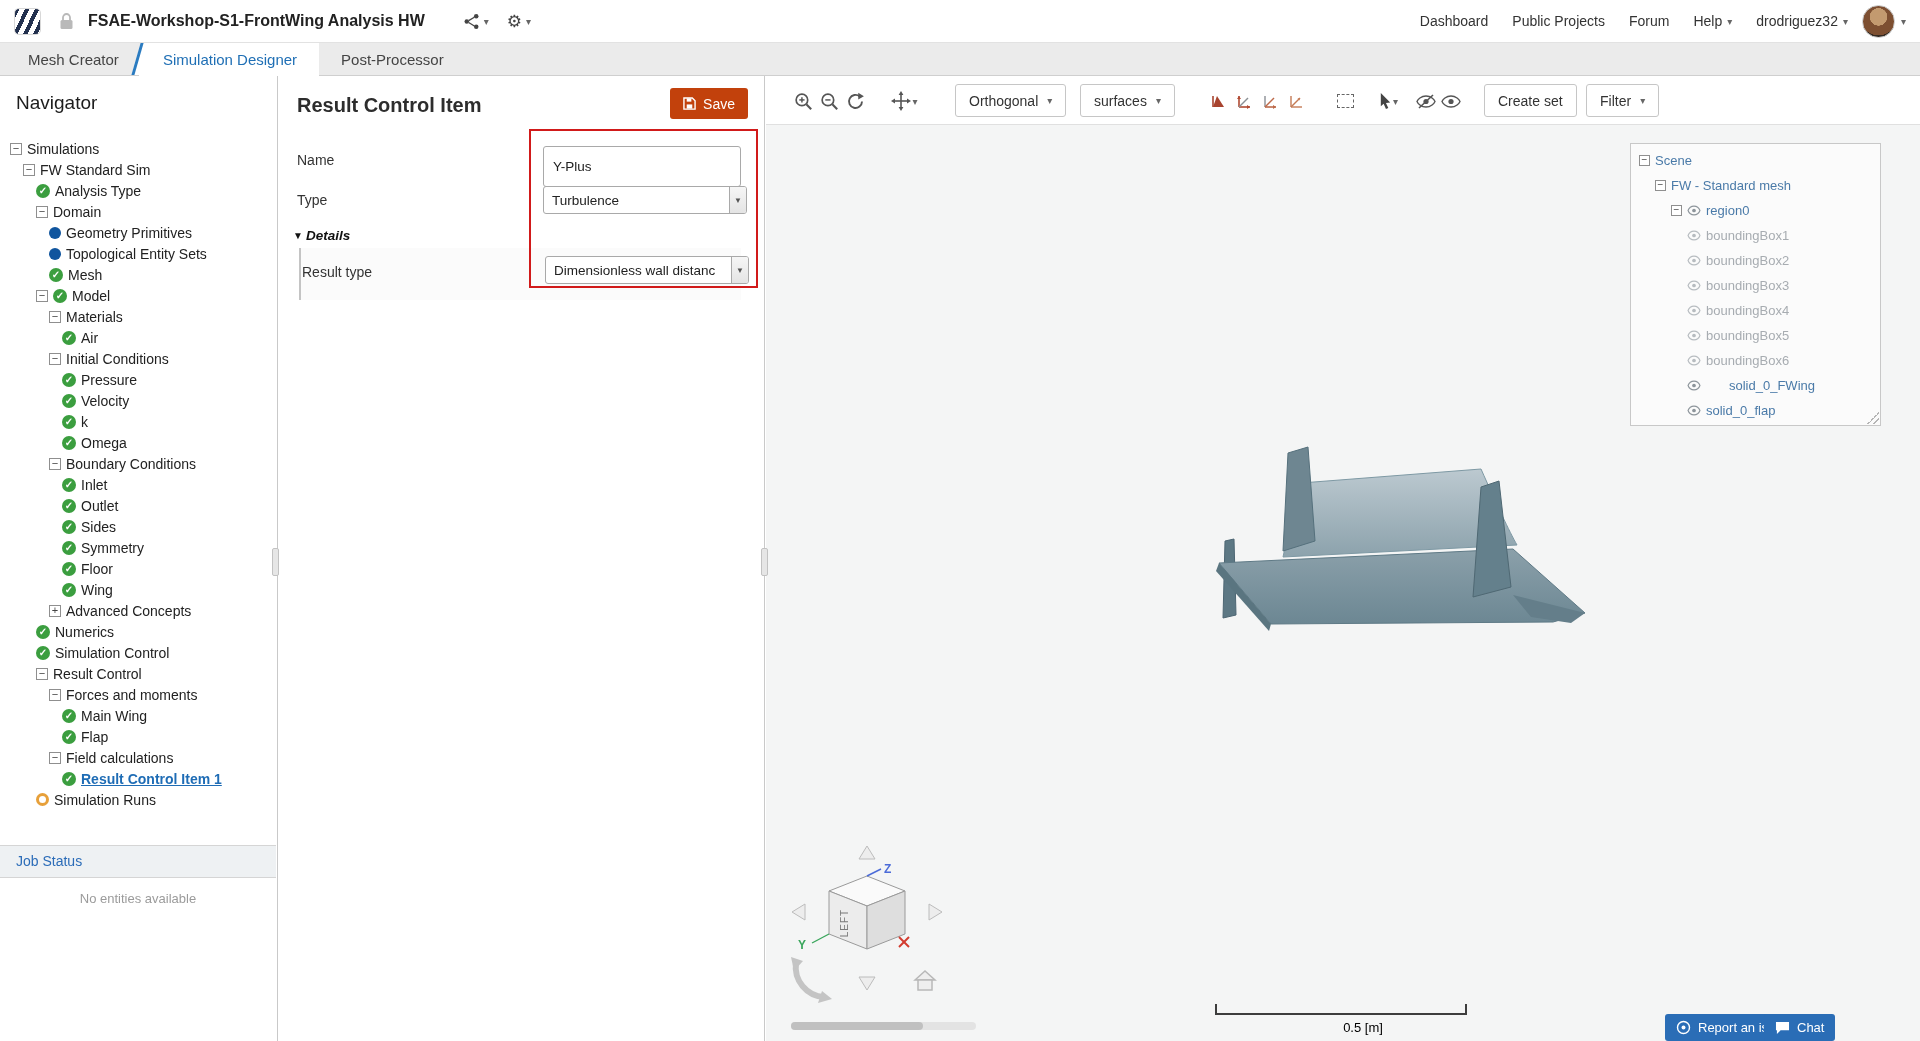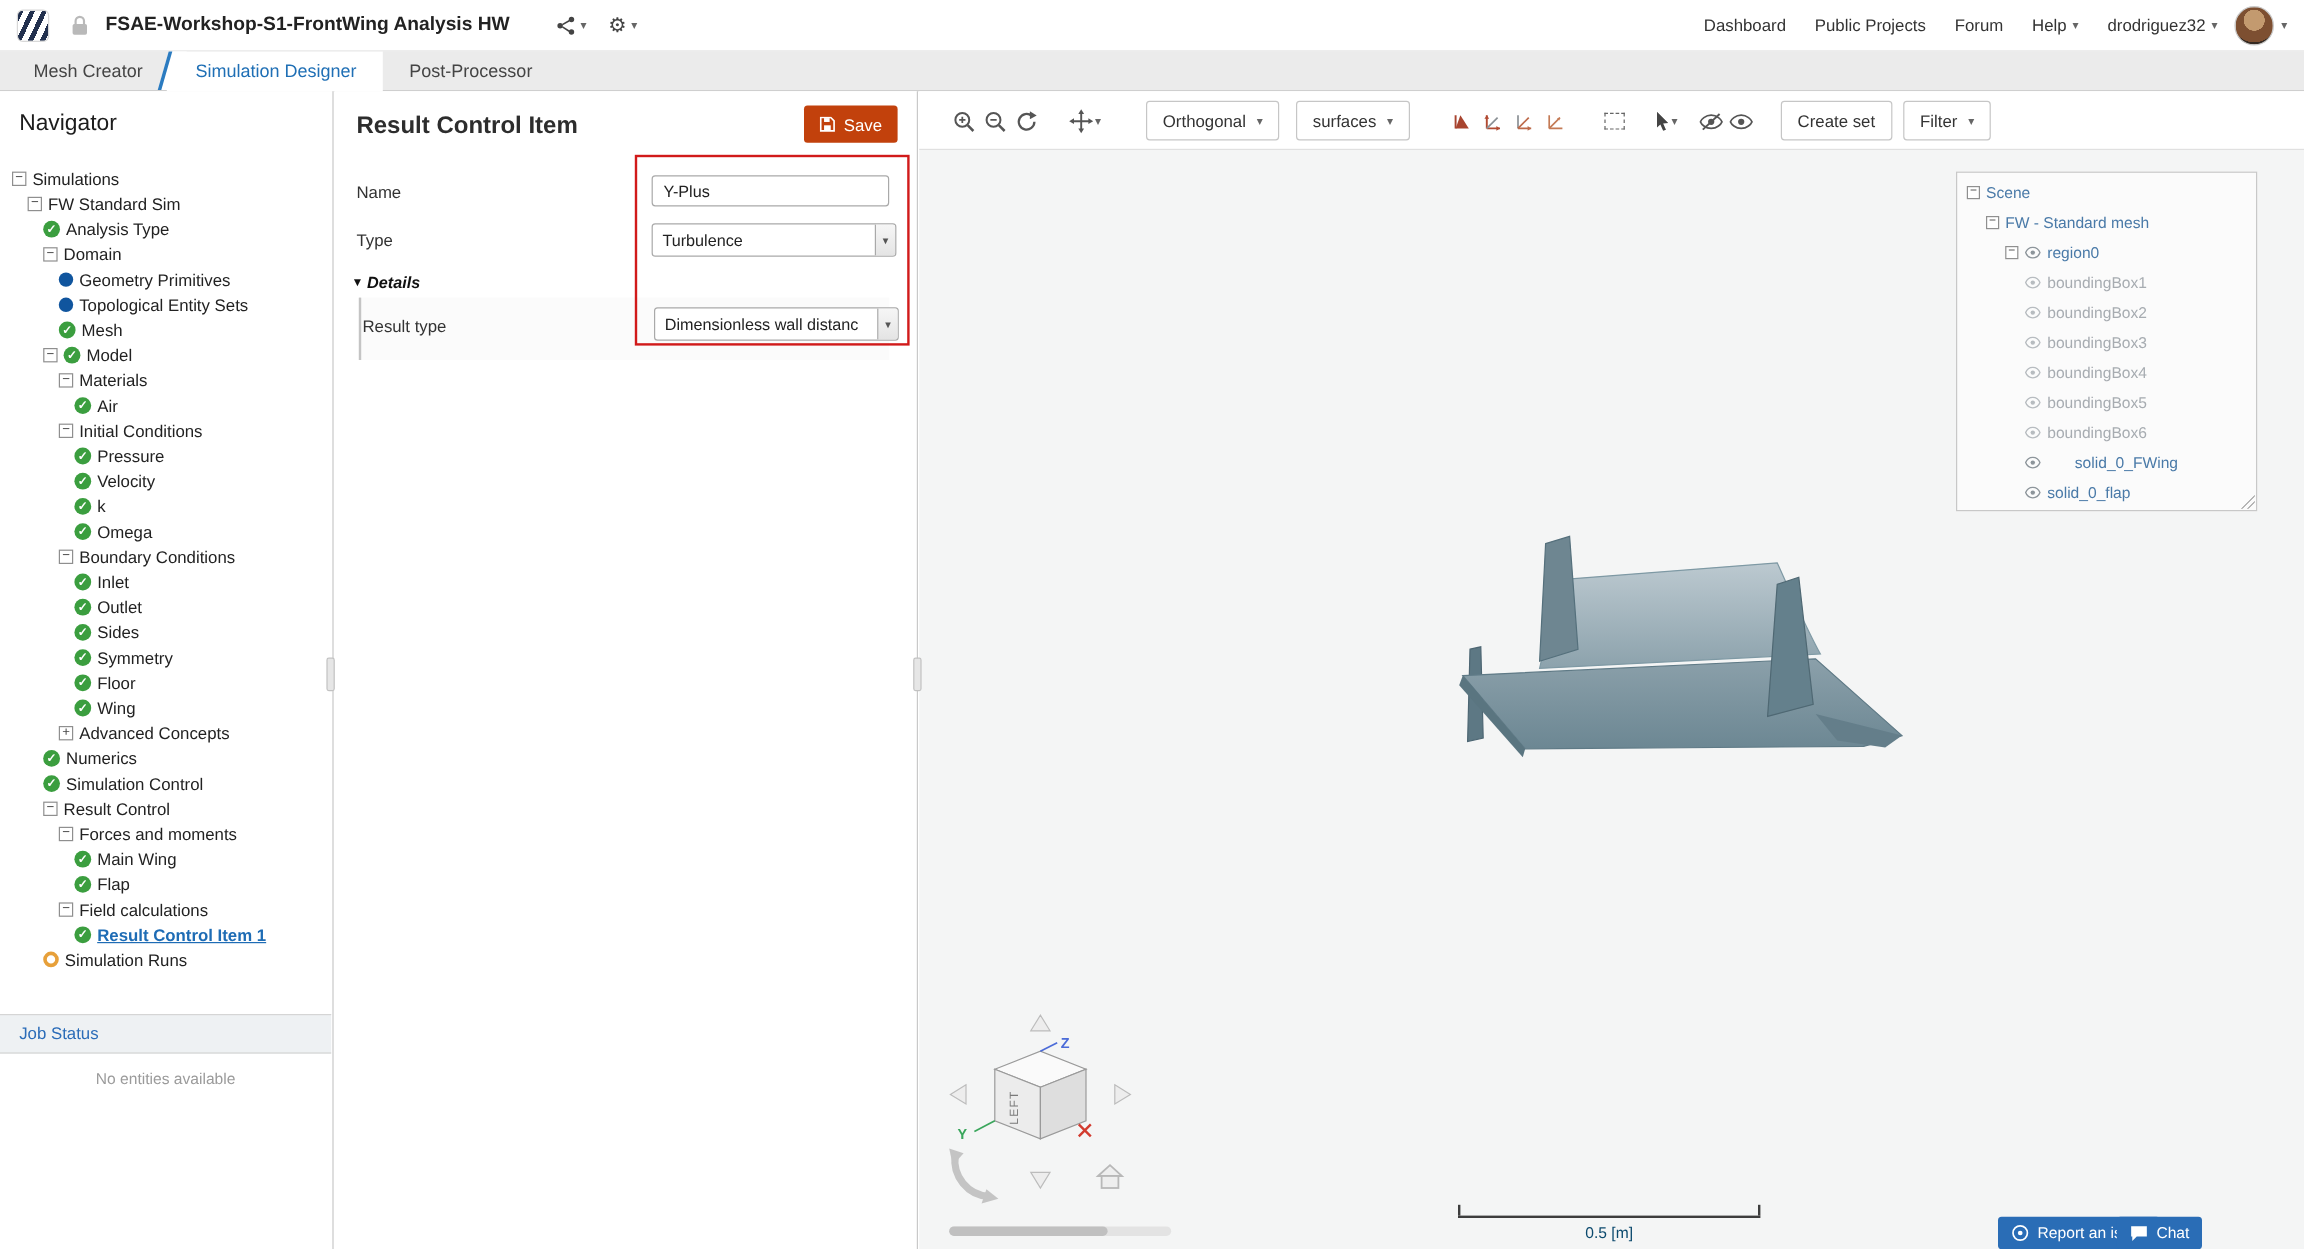--- a/index.html
+++ b/index.html
@@ -60,7 +60,7 @@
               background:#c2410c; color:#fff; border-radius:3px; display:flex; align-items:center;
               gap:7px; font-size:14px; cursor:pointer; font-family:inherit; }
   .frm-label { position:absolute; left:18px; font-size:14px; color:#333; }
-  .txt-input { position:absolute; left:264px; width:198px; height:26px; border:1px solid #a9a9a9;
+  .txt-input { position:absolute; left:264px; width:198px; height:41px; border:1px solid #a9a9a9;
                border-radius:3px; font-size:13.5px; padding:0 9px; color:#222; background:#fff;
                font-family:inherit; }
   .select { position:absolute; left:264px; width:204px; height:28px; border:1px solid #a9a9a9;

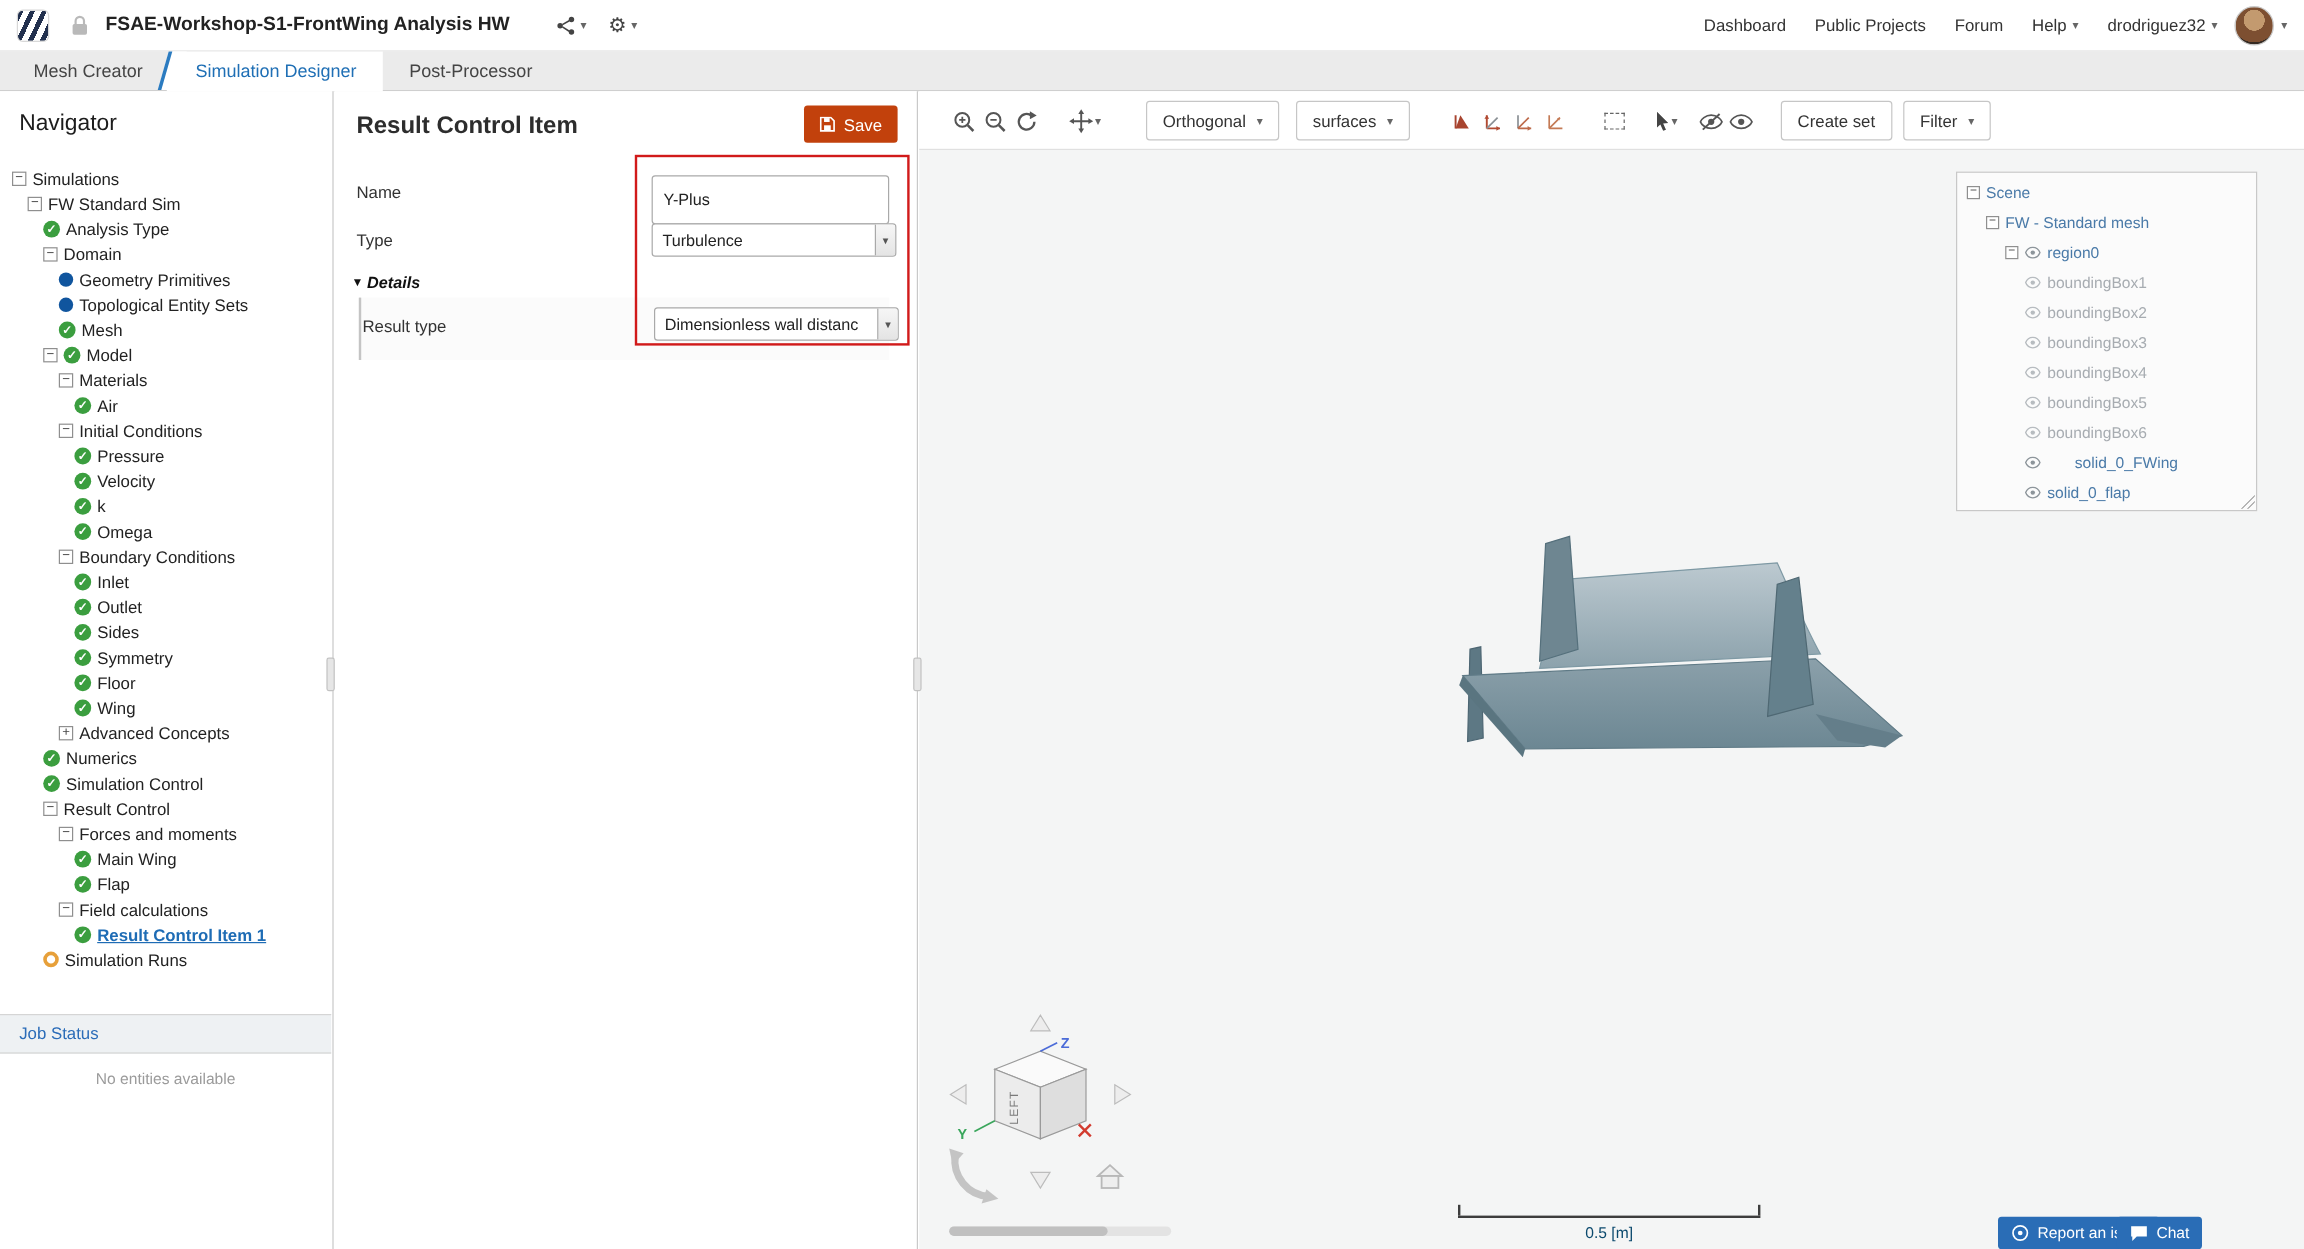--- a/index.html
+++ b/index.html
@@ -109,8 +109,8 @@
               border-bottom:2px solid #3d3d3d; }
   .scalebar::before, .scalebar::after { content:""; position:absolute; bottom:0; width:2px; height:9px; background:#3d3d3d; }
   .scalebar::before { left:0; } .scalebar::after { right:0; }
-  .scale-label { position:absolute; left:449px; top:944px; width:252px; text-align:center;
-                 font-size:13px; color:#0c4a6e; }
+  .scale-label { position:absolute; left:471px; top:944px; width:252px; text-align:center;
+                 font-size:13px; color:#000000; }
   .hscroll { position:absolute; left:25px; top:946px; width:185px; height:8px; background:#e3e3e3;
              border-radius:4px; cursor:pointer; }
   .hscroll-thumb { width:132px; height:8px; background:#c0c0c0; border-radius:4px; }

